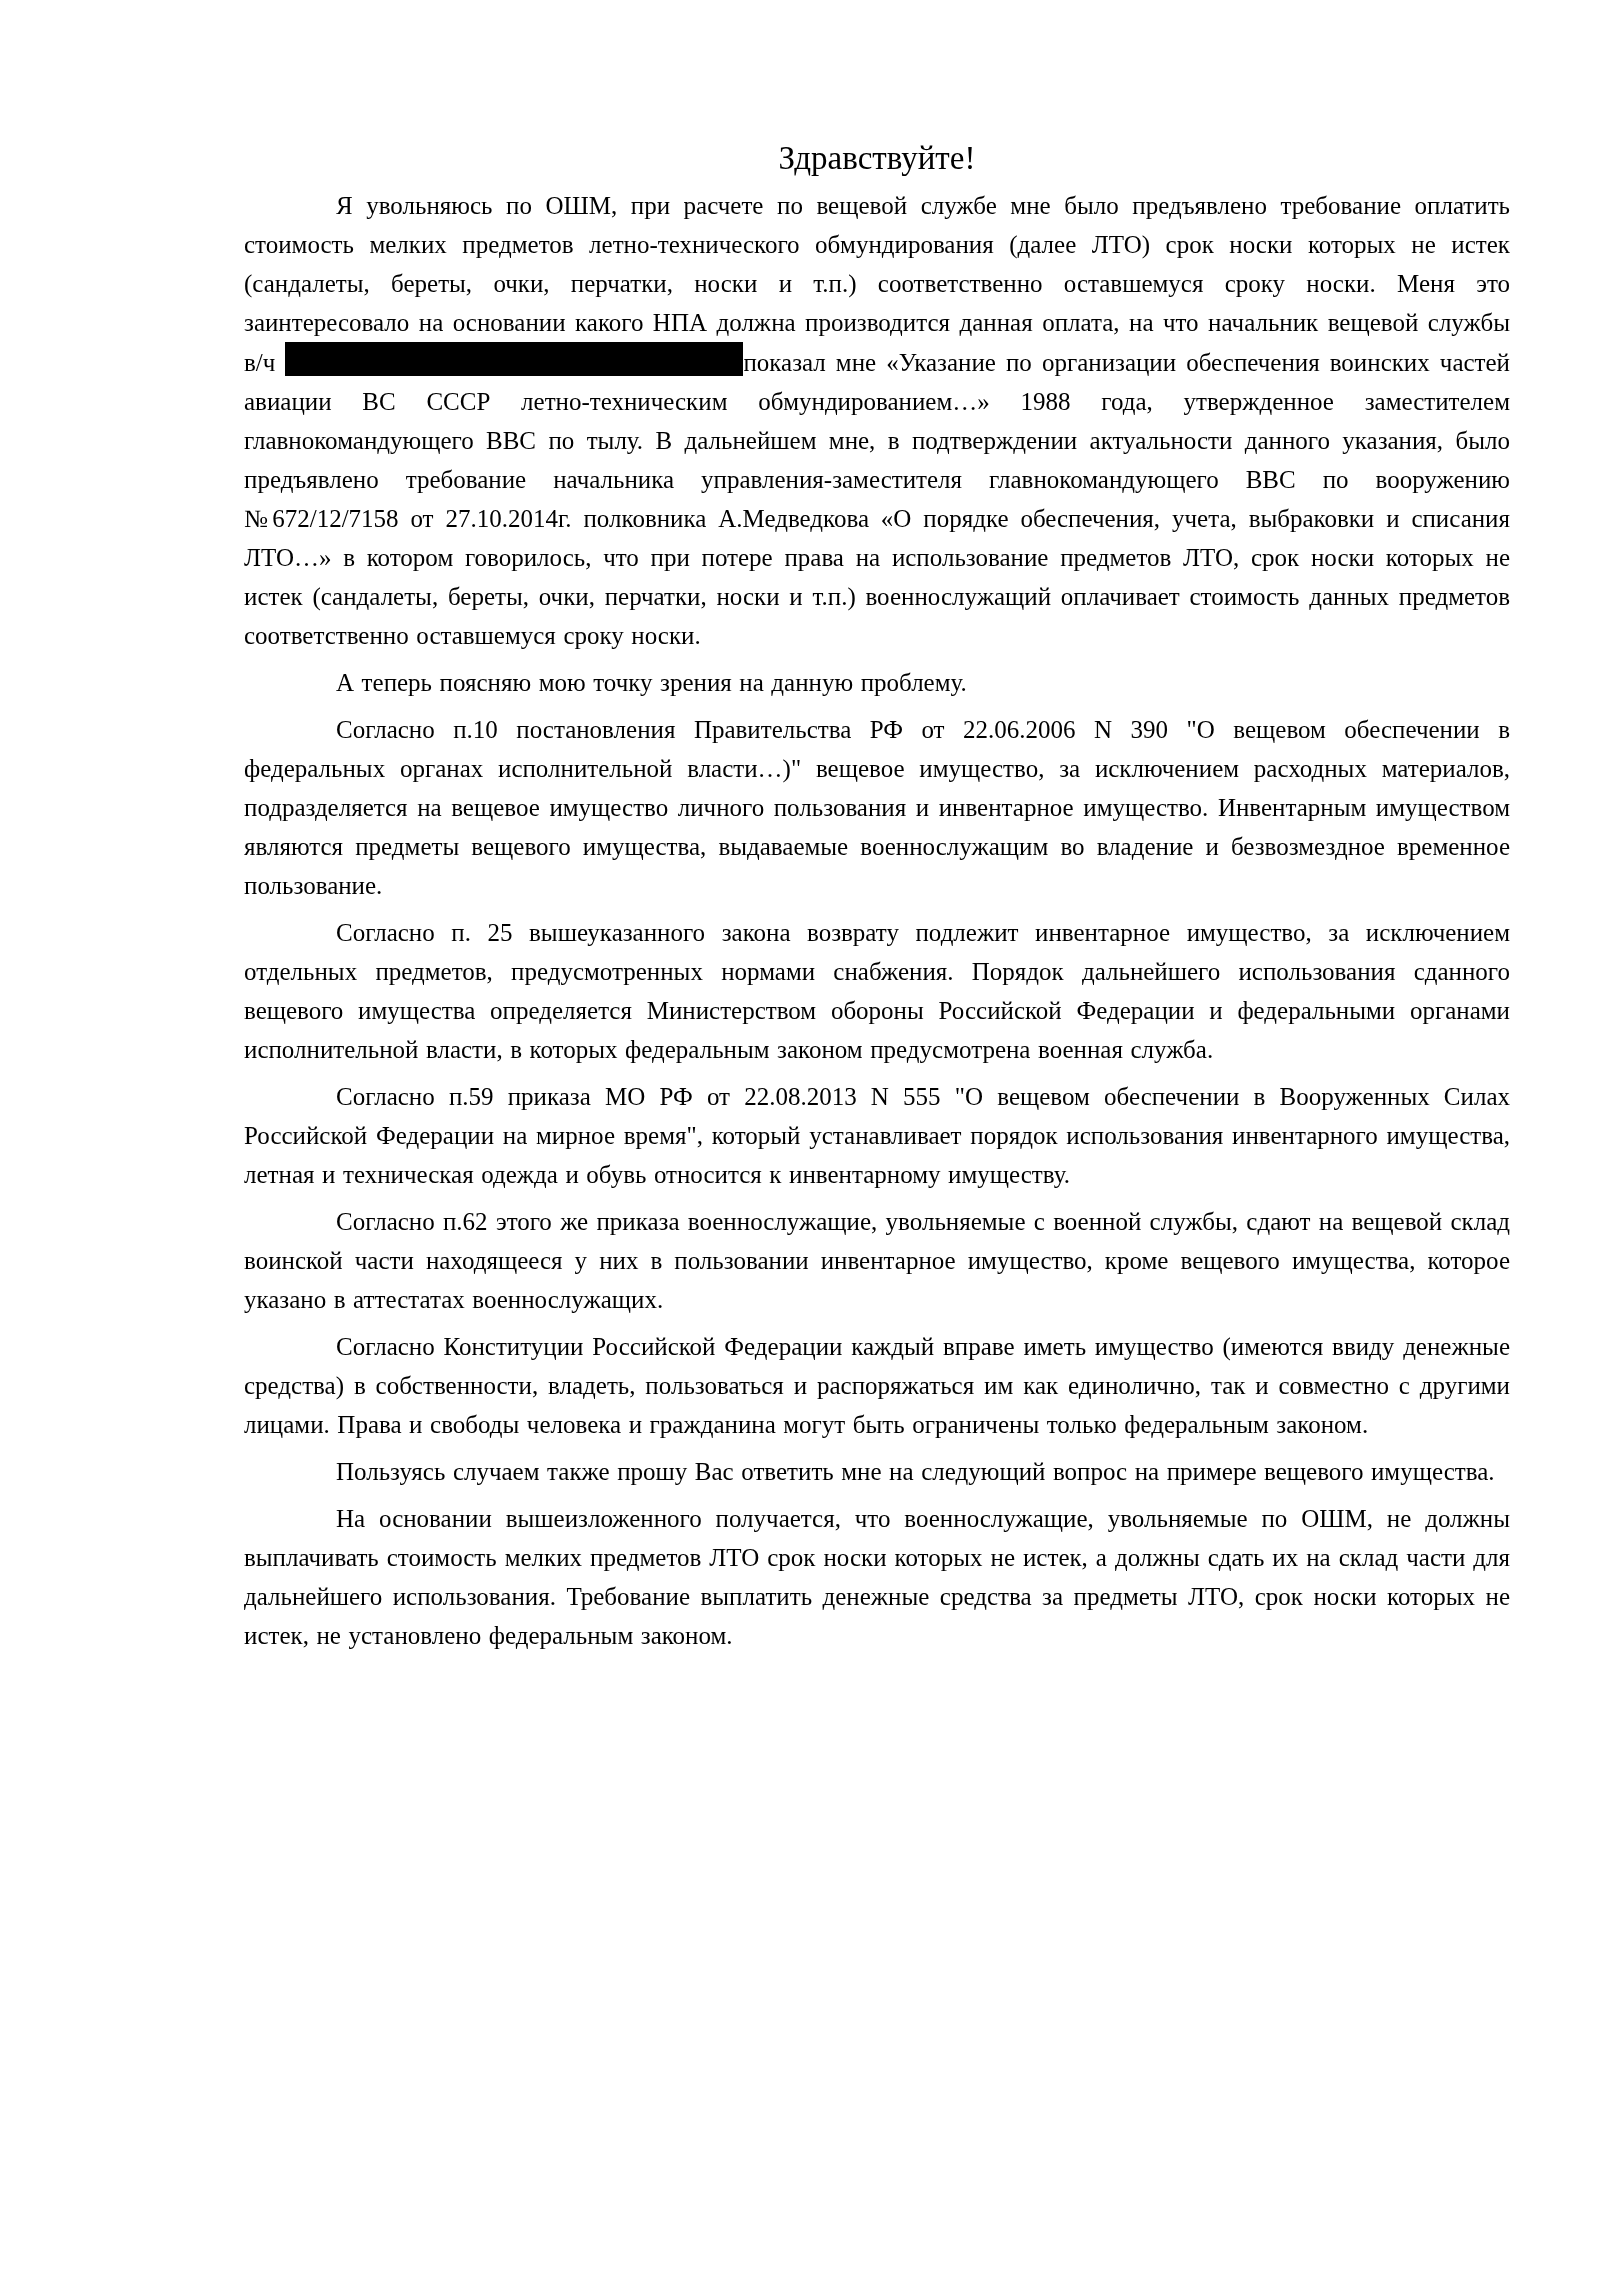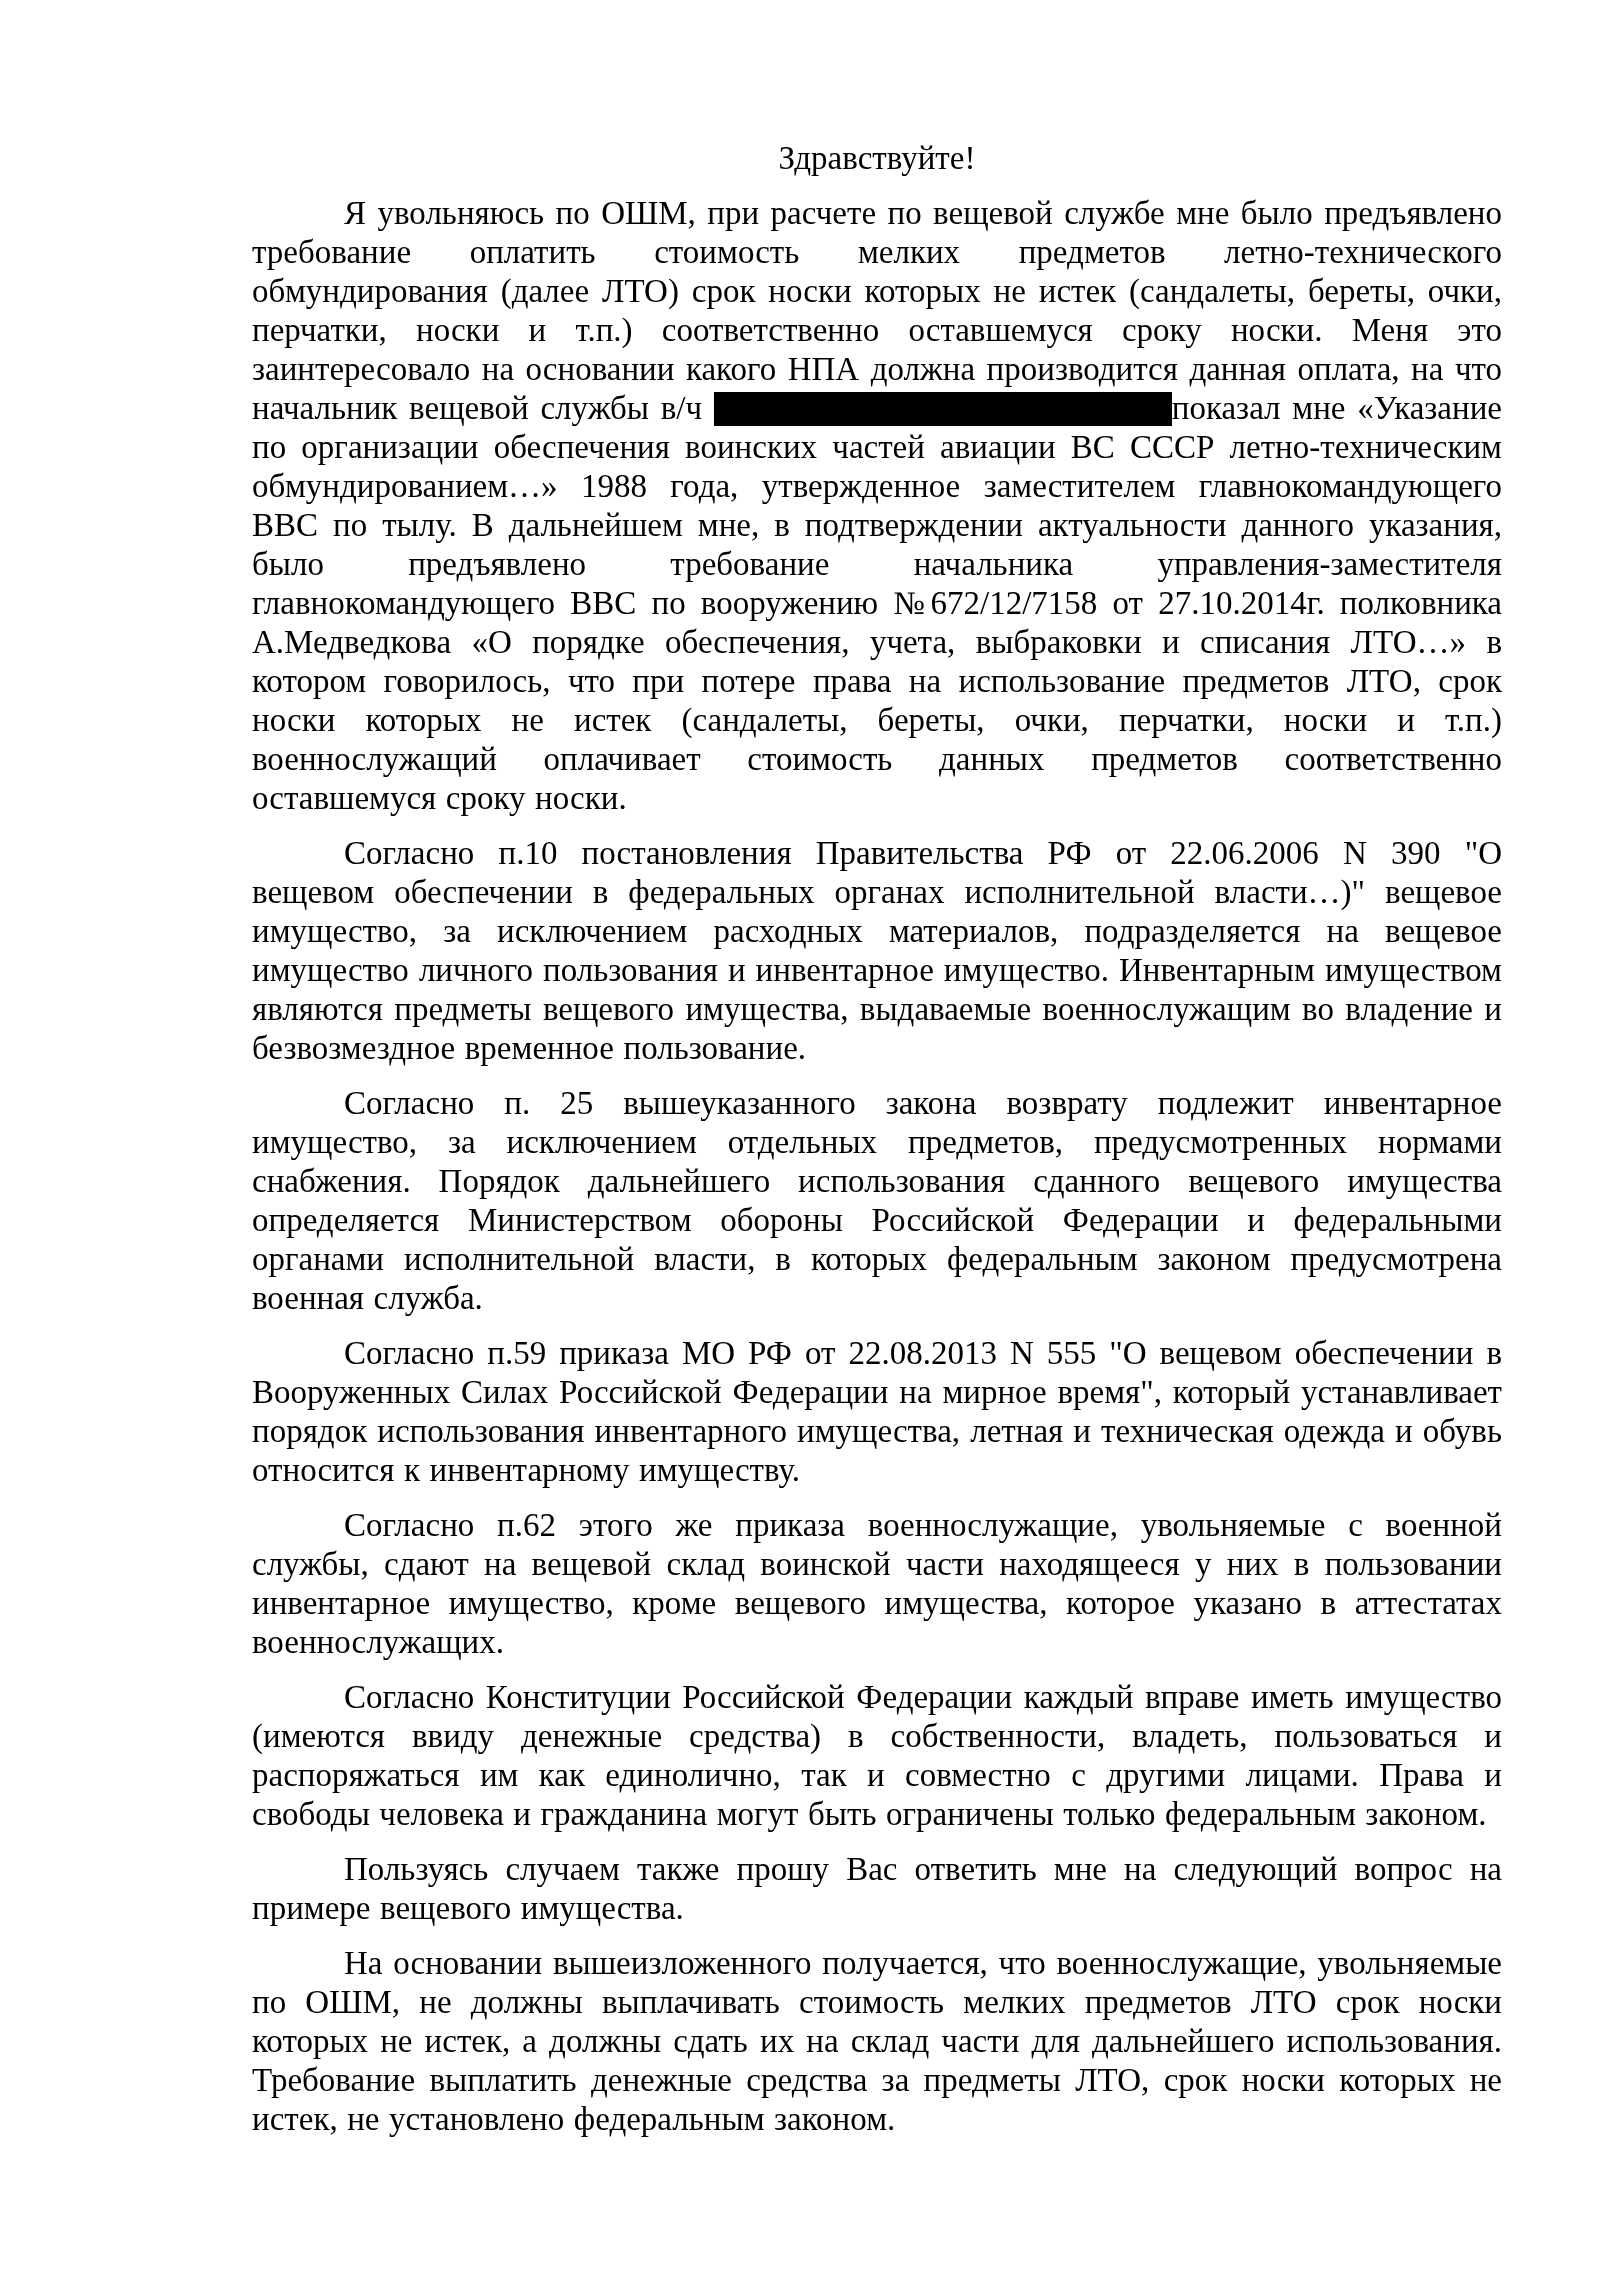--- a/index.html
+++ b/index.html
@@ -28,10 +28,10 @@
     line-height: 39px;
   }
   .para {
-    margin: 16px;
+    margin: 8px;
     text-align: justify;
     text-indent: 92px;
-    font-size: 33px;
+    font-size: 25px;
     line-height: 39px;
     word-spacing: 1.3px;
   }

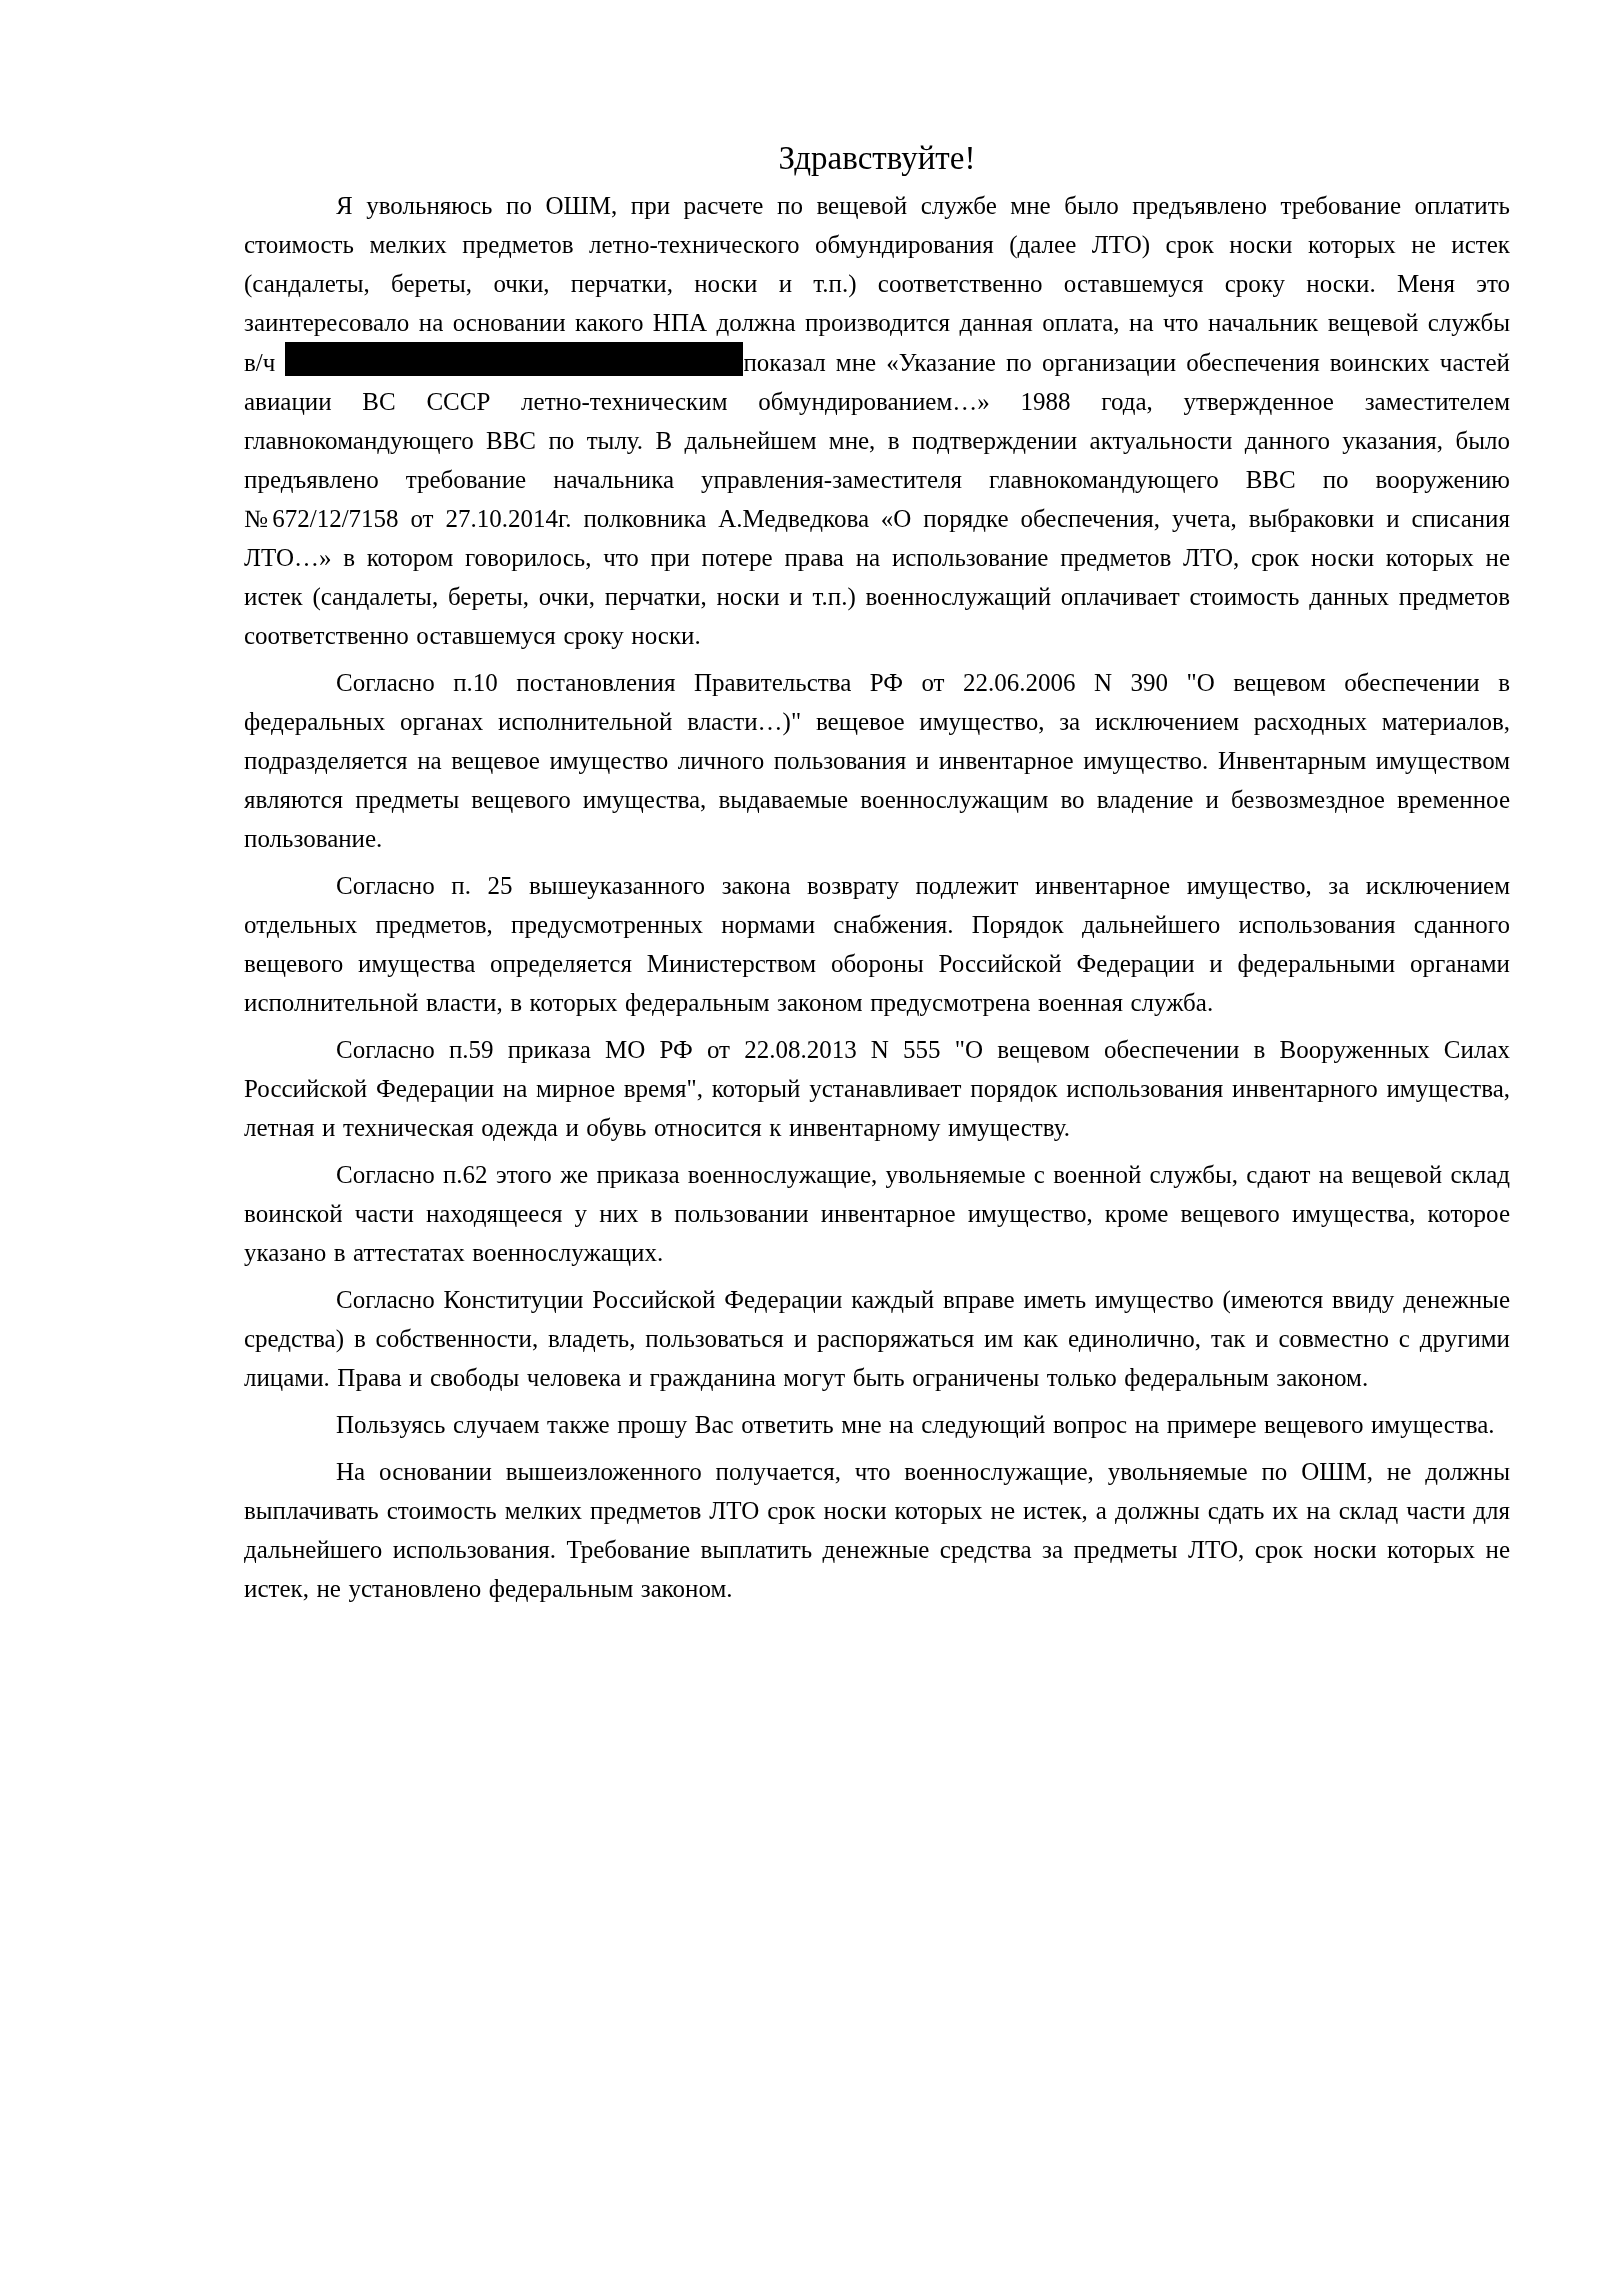--- a/index.html
+++ b/index.html
@@ -53,6 +53,7 @@
   <p class="para"><span>Я увольняюсь по ОШМ, при расчете по вещевой службе мне было предъявлено требование оплатить стоимость мелких предметов летно-технического обмундирования (далее ЛТО) срок носки которых не истек (сандалеты, береты, очки, перчатки, носки и т.п.) соответственно оставшемуся сроку носки. Меня это заинтересовало на основании какого НПА должна производится данная оплата, на что начальник вещевой службы в/ч</span>
     <span class="redaction"></span><span>показал мне «Указание по организации обеспечения воинских частей авиации ВС СССР летно-техническим обмундированием…» 1988 года, утвержденное заместителем главнокомандующего ВВС по тылу. В дальнейшем мне, в подтверждении актуальности данного указания, было предъявлено требование начальника управления-заместителя главнокомандующего ВВС по вооружению №672/12/7158 от 27.10.2014г.  полковника А.Медведкова «О порядке обеспечения, учета, выбраковки и списания ЛТО…» в котором говорилось, что при потере права на использование предметов ЛТО, срок носки которых не истек (сандалеты, береты, очки, перчатки, носки и т.п.) военнослужащий оплачивает стоимость  данных предметов соответственно оставшемуся сроку носки.</span></p>
 
+  <p class="para">А теперь поясняю мою точку зрения на данную проблему.</p>
   <p class="para">Согласно п.10 постановления Правительства РФ от 22.06.2006 N 390 "О вещевом обеспечении в федеральных органах исполнительной власти…)" вещевое имущество, за исключением расходных материалов, подразделяется на вещевое имущество личного пользования и инвентарное имущество. Инвентарным имуществом являются предметы вещевого имущества, выдаваемые военнослужащим во владение и безвозмездное временное пользование.</p>
   <p class="para">Согласно п. 25 вышеуказанного закона возврату подлежит инвентарное имущество, за исключением отдельных предметов, предусмотренных нормами снабжения. Порядок дальнейшего использования сданного вещевого имущества определяется Министерством обороны Российской Федерации и федеральными органами исполнительной власти, в которых федеральным законом предусмотрена военная служба.</p>
   <p class="para">Согласно п.59 приказа МО РФ от 22.08.2013 N 555 "О вещевом обеспечении в Вооруженных Силах Российской Федерации на мирное время", который устанавливает порядок использования инвентарного имущества, летная и техническая одежда и обувь относится к инвентарному имуществу.</p>

